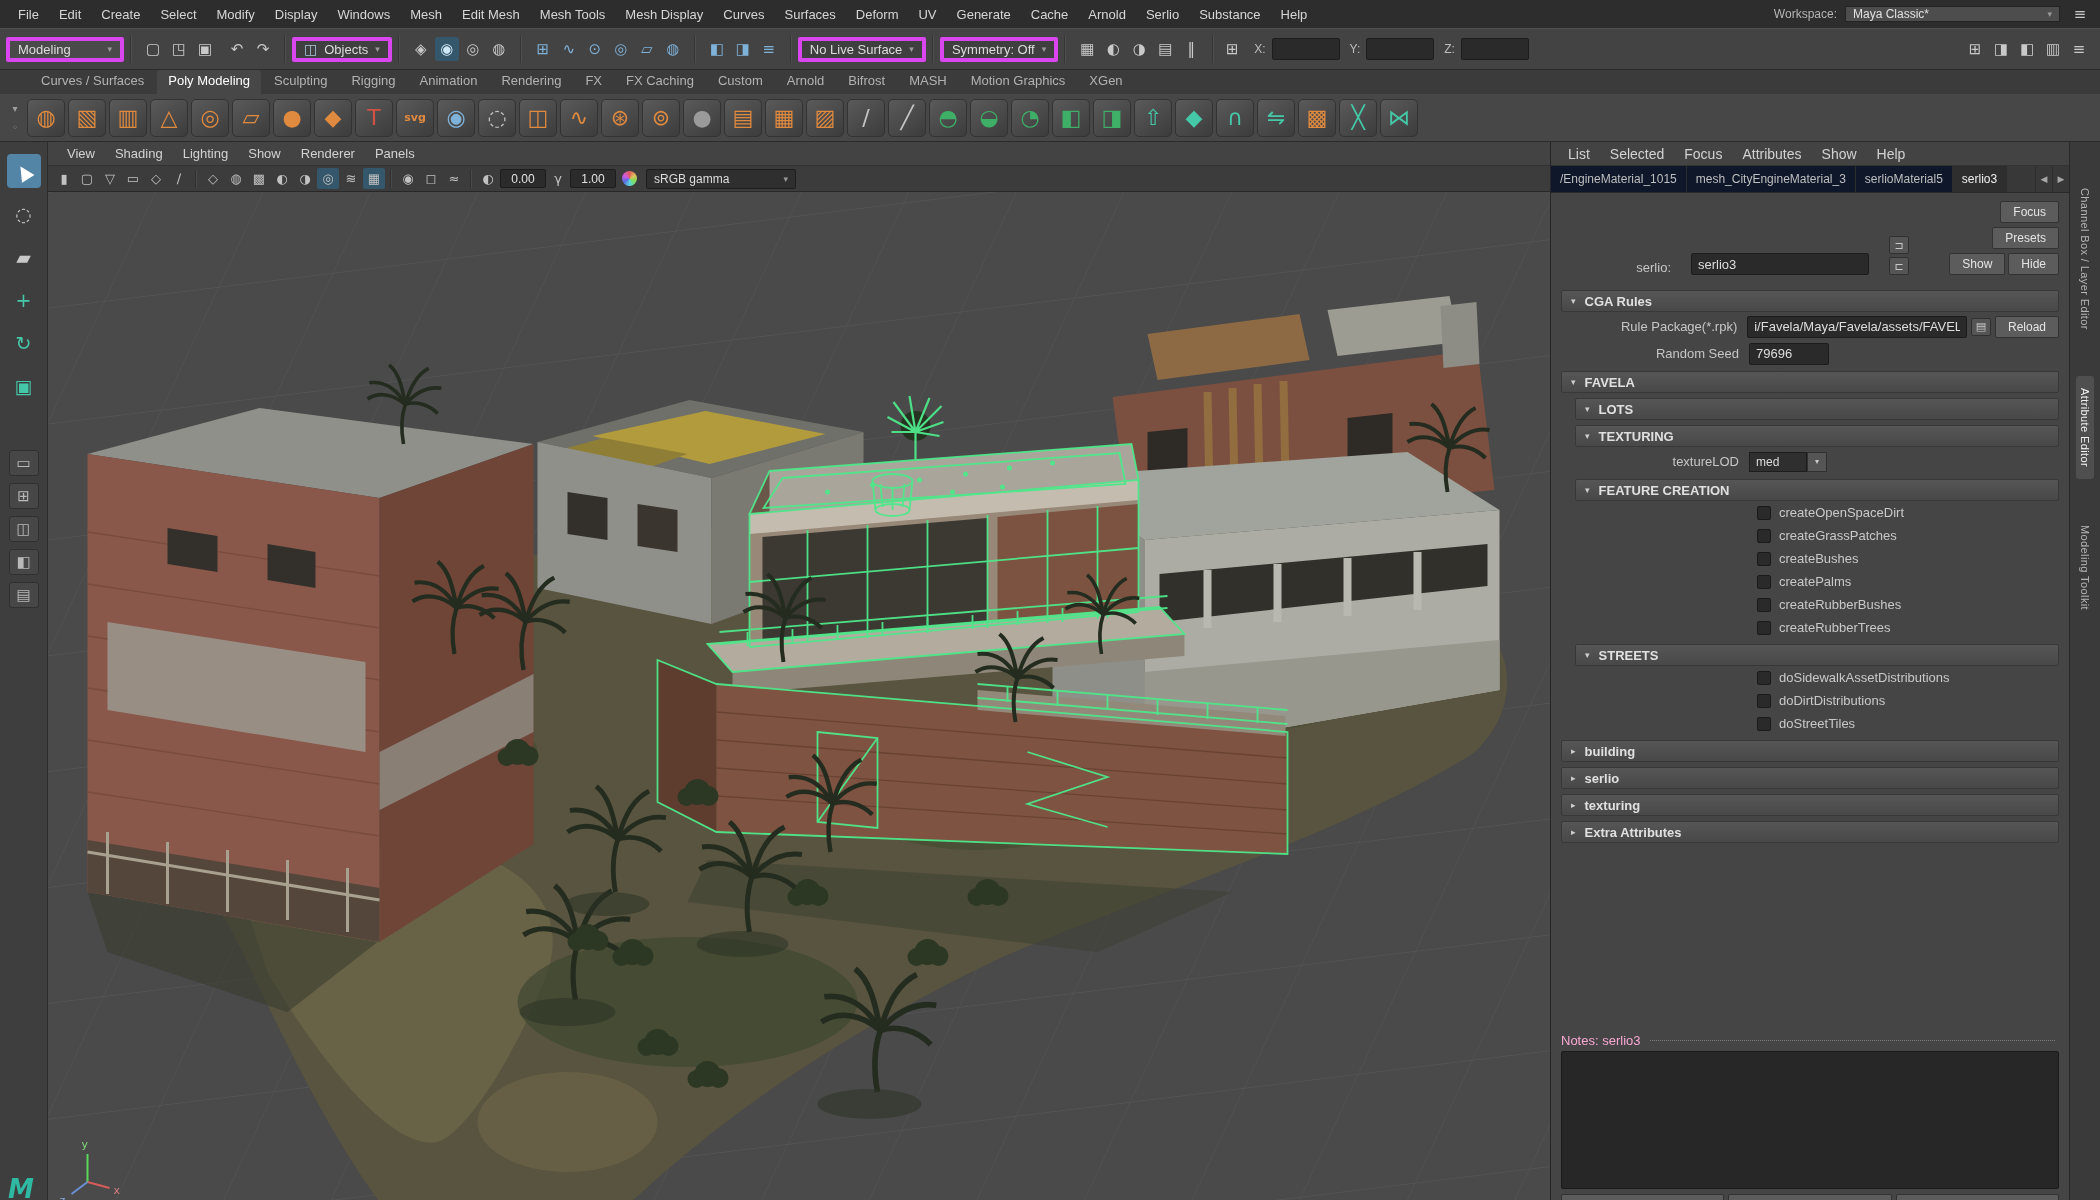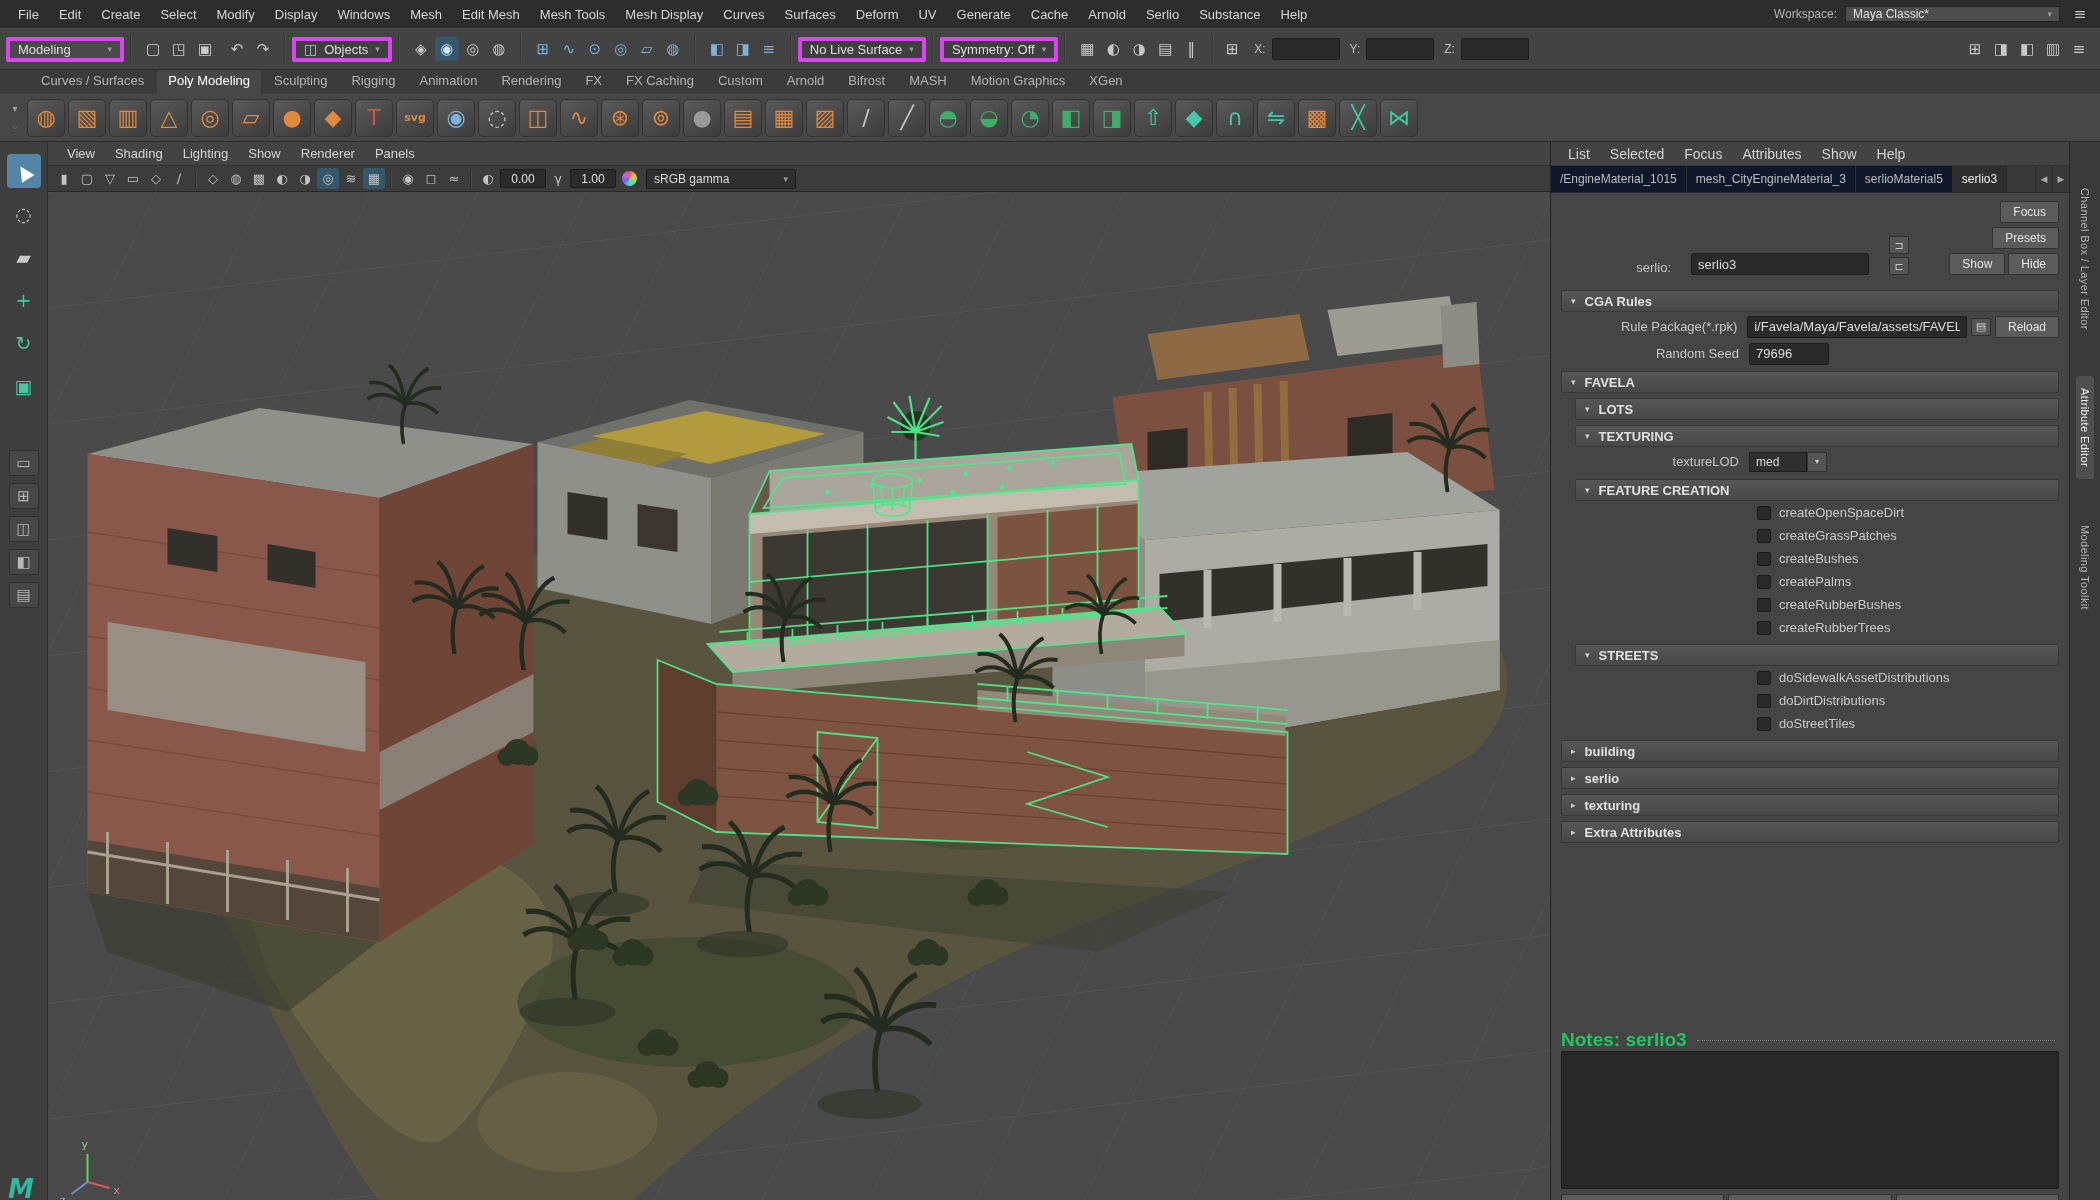--- a/index.html
+++ b/index.html
@@ -100,7 +100,7 @@
   .cb-label{color:#c9c9c9;font-size:13px}
   .notes-block{margin-top:auto}
   .notes-row{display:flex;align-items:center;gap:10px;height:22px}
-  .notes-label{font-weight:bold;color:#22c55e;font-size:19px}
+  .notes-label{font-weight:normal;color:#f9a8d4;font-size:13px}
   .dotted{flex:1;border-top:1px dotted #7d7d7d;margin-right:4px}
   .notes-area{width:100%;height:138px;background:#272727;border:1px solid #1b1b1b;border-radius:2px;resize:none;color:#ccc;font-family:"Liberation Sans",sans-serif}
   .ae-footer{height:16px;overflow:hidden;display:flex;gap:4px;padding:2px 10px 0}

